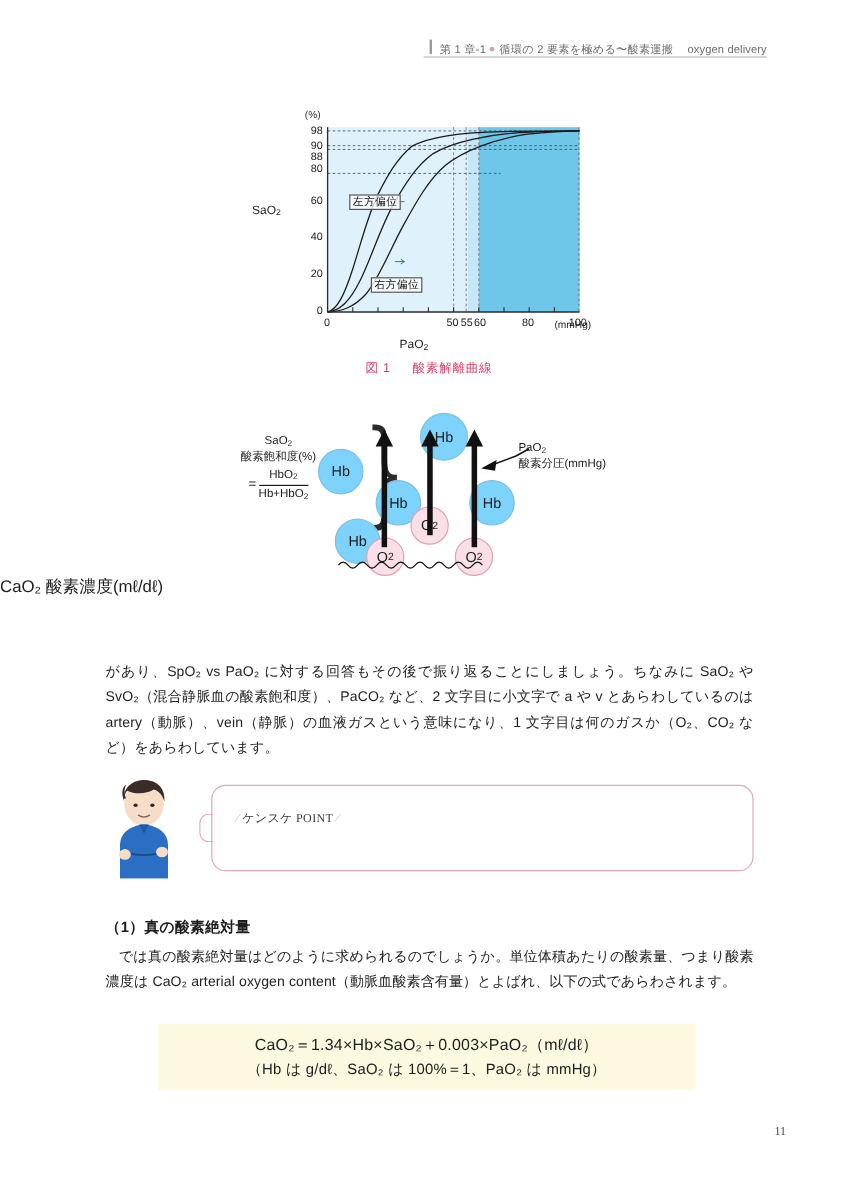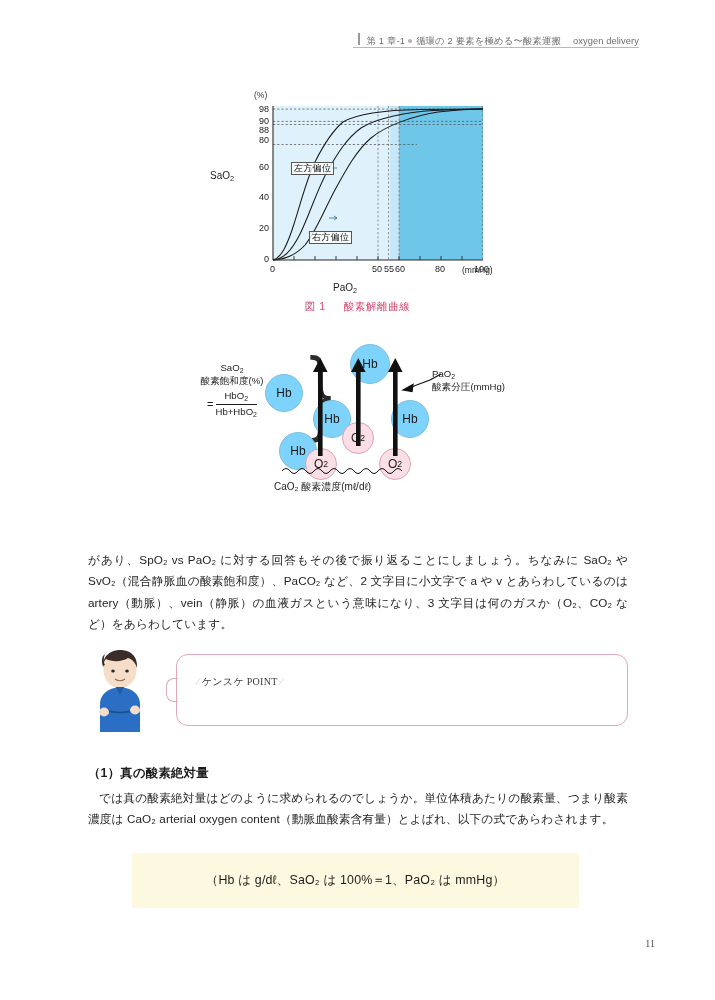--- a/index.html
+++ b/index.html
@@ -113,8 +113,8 @@
     line-height: 1.35; color: #1d1d1d;
   }
   .cao2lbl {
-    position: absolute; left: 0; top: 148px; width: 645px; text-align: center;
-    font-size: 10px; color: #1d1d1d;
+    position: absolute; left: 0; top: 148px; width: 645px; text-align: left;
+    font-size: 14px; color: #1d1d1d;
   }
   .cap2 { left: 0; top: 506px; }
 

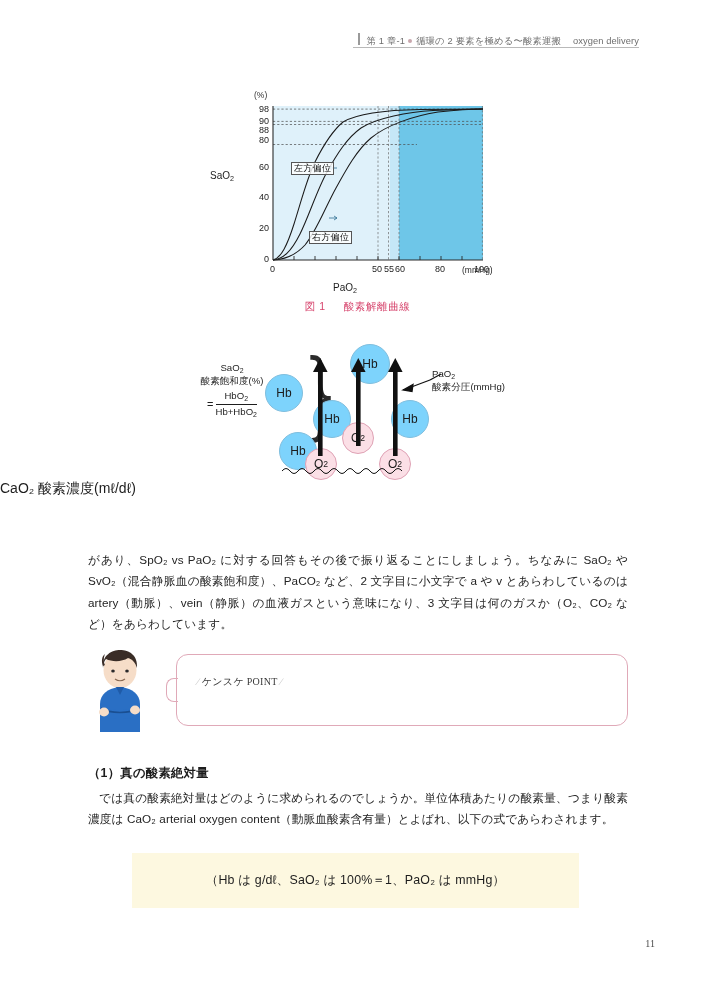--- a/index.html
+++ b/index.html
@@ -322,7 +322,7 @@
   </div>
 
 
-  <div class="body1">があり、SpO₂ vs PaO₂ に対する回答もその後で振り返ることにしましょう。ちなみに SaO₂ や SvO₂（混合静脈血の酸素飽和度）、PaCO₂ など、2 文字目に小文字で a や v とあらわしているのは artery（動脈）、vein（静脈）の血液ガスという意味になり、3 文字目は何のガスか（O₂、CO₂ など）をあらわしています。</div>
+  <div class="body1">があり、SpO₂ vs PaO₂ に対する回答もその後で振り返ることにしましょう。ちなみに SaO₂ や SvO₂（混合静脈血の酸素飽和度）、PaCO₂ など、2 文字目に小文字で a や v とあらわしているのは artery（動脈）、vein（静脈）の血液ガスという意味になり、1 文字目は何のガスか（O₂、CO₂ など）をあらわしています。</div>
 
   <div class="point">
     <svg class="avatar" viewBox="0 0 64 84">

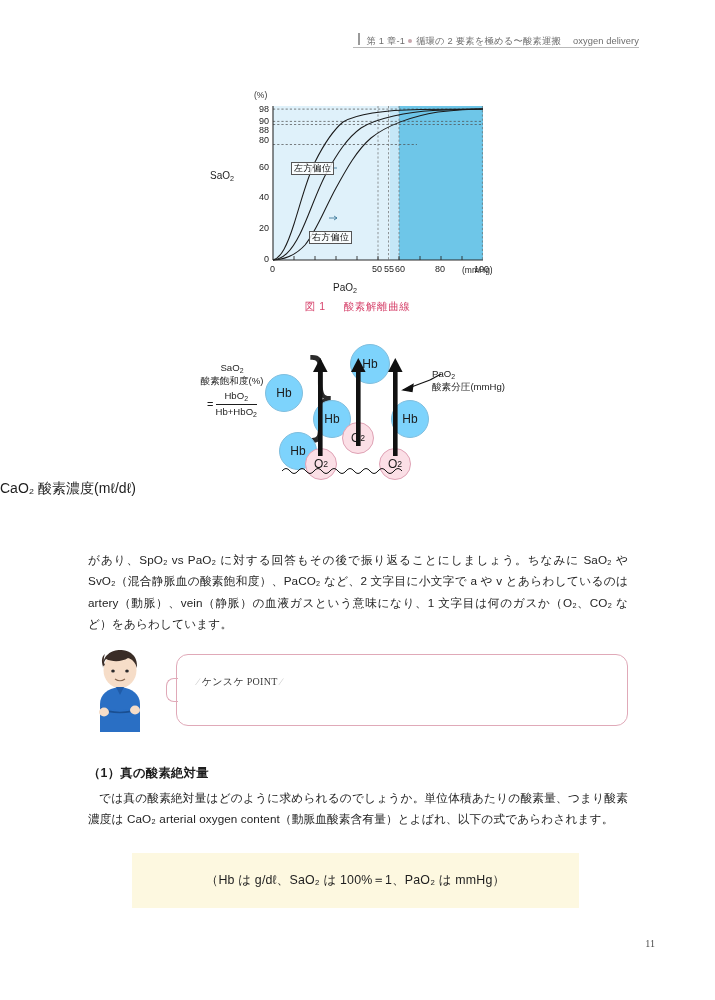--- a/index.html
+++ b/index.html
@@ -354,6 +354,7 @@
   <div class="body2">では真の酸素絶対量はどのように求められるのでしょうか。単位体積あたりの酸素量、つまり酸素濃度は CaO₂ arterial oxygen content（動脈血酸素含有量）とよばれ、以下の式であらわされます。</div>
 
   <div class="fbox">
+    <div class="l1">CaO₂＝1.34×Hb×SaO₂＋0.003×PaO₂（mℓ/dℓ）</div>
     <div class="l2">（Hb は g/dℓ、SaO₂ は 100%＝1、PaO₂ は mmHg）</div>
   </div>
 

